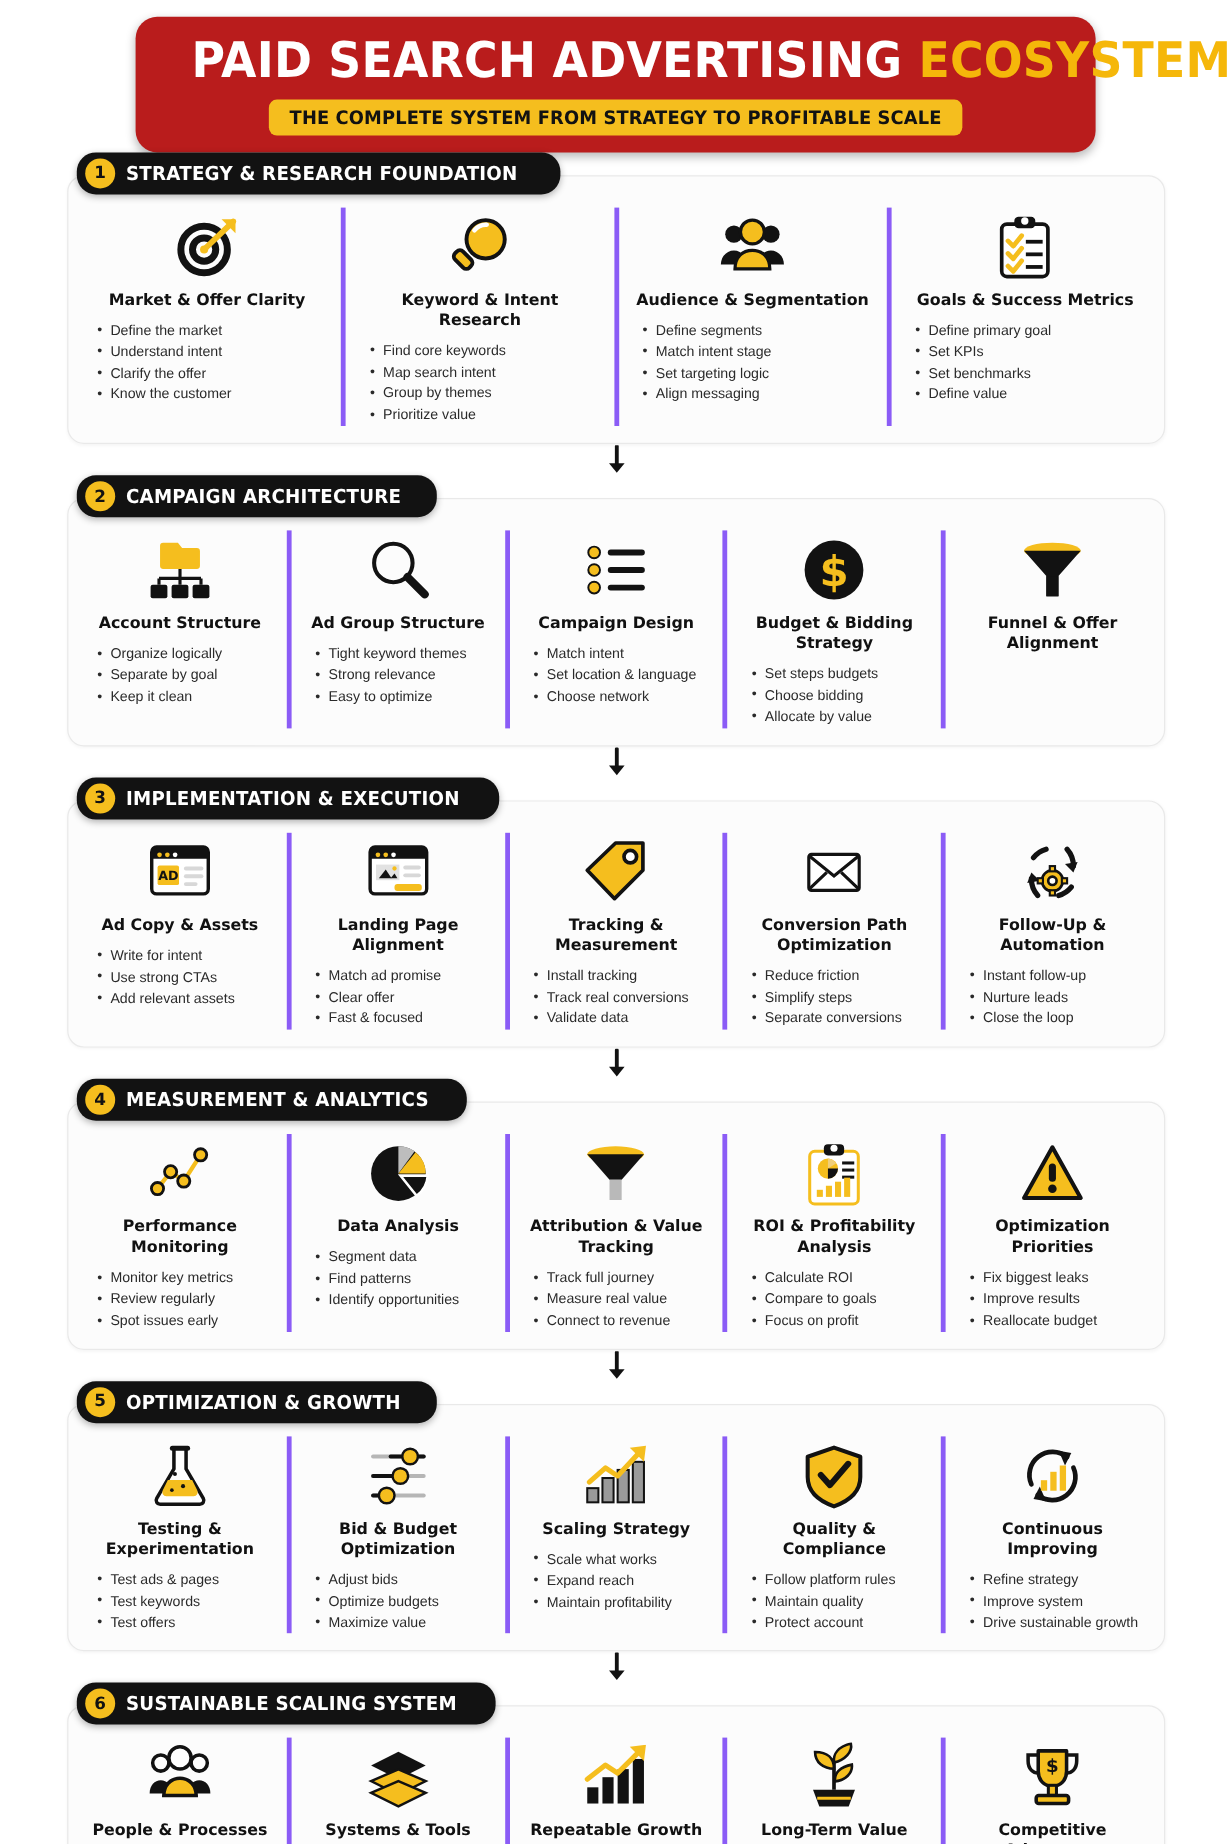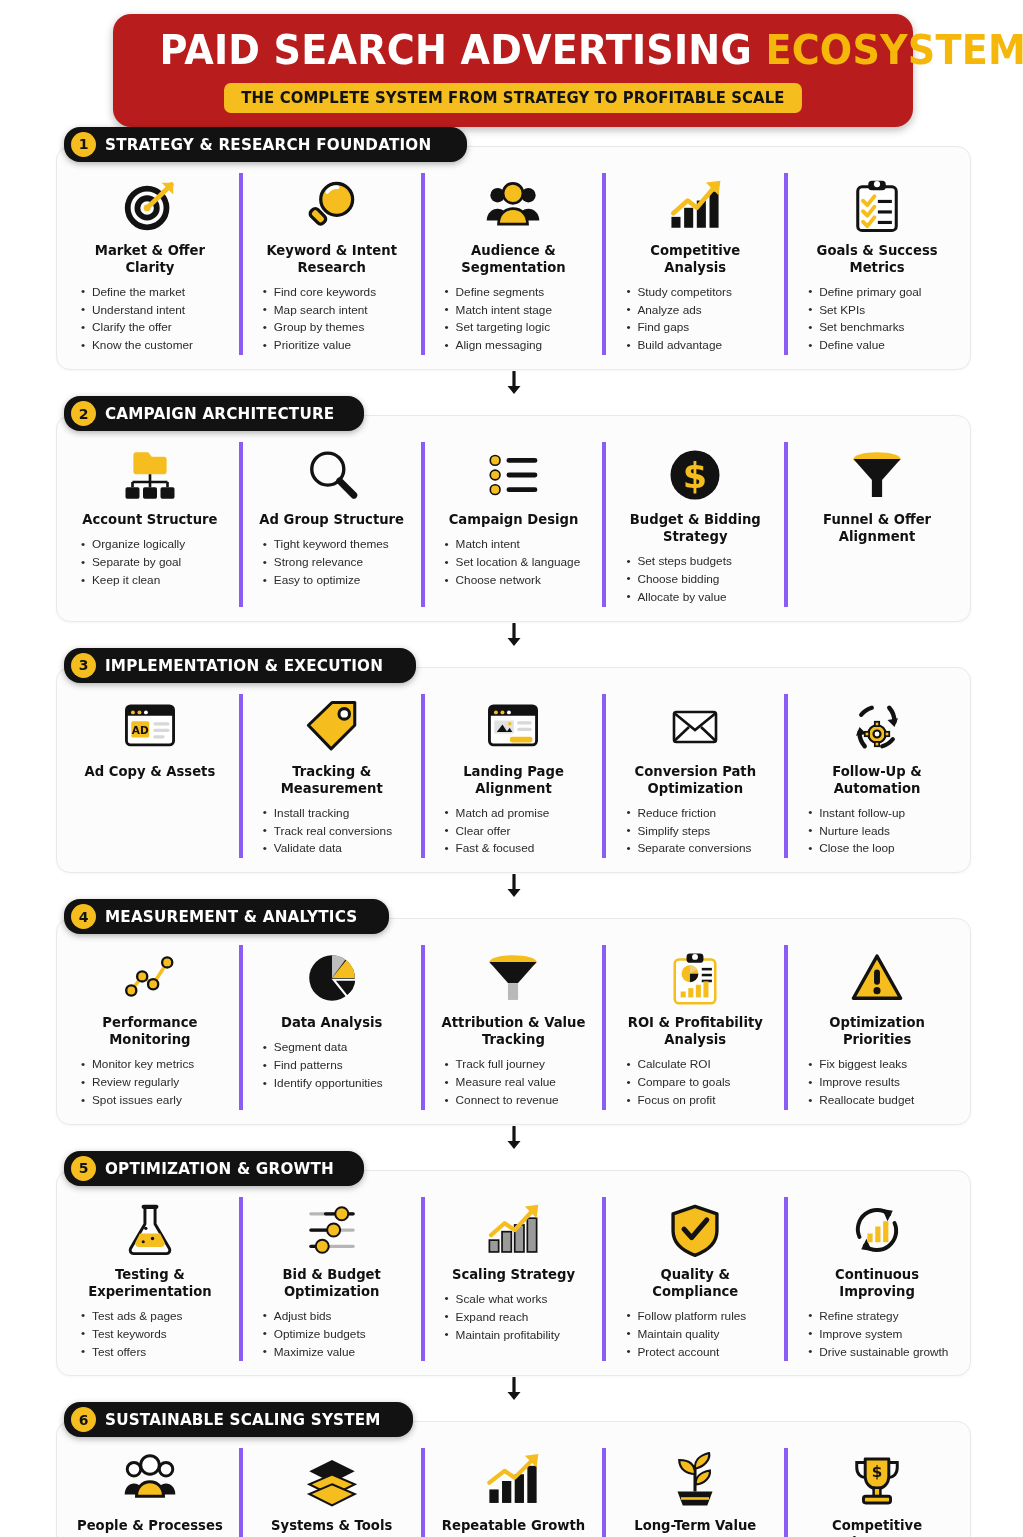--- a/index.html
+++ b/index.html
@@ -219,25 +219,6 @@
             <li>Match intent stage</li>
             <li>Set targeting logic</li>
             <li>Align messaging</li>
-          </ul>
-        </div>
-        <div class="col">
-          <div class="icon-box">
-            <svg width="60" height="58" viewBox="0 0 64 64">
-              <rect x="6" y="44" width="10" height="12" fill="#121212"></rect>
-              <rect x="20" y="34" width="10" height="22" fill="#121212"></rect>
-              <rect x="34" y="26" width="10" height="30" fill="#121212"></rect>
-              <rect x="48" y="16" width="10" height="40" fill="#121212"></rect>
-              <path d="M8 40 L24 26 L34 34 L56 8" stroke="#F5BE1E" stroke-width="5" fill="none" stroke-linecap="round" stroke-linejoin="round"></path>
-              <path d="M44 6 L60 4 L58 20 Z" fill="#F5BE1E"></path>
-            </svg>
-          </div>
-          <div class="col-title">Competitive Analysis</div>
-          <ul>
-            <li>Study competitors</li>
-            <li>Analyze ads</li>
-            <li>Find gaps</li>
-            <li>Build advantage</li>
           </ul>
         </div>
         <div class="col">

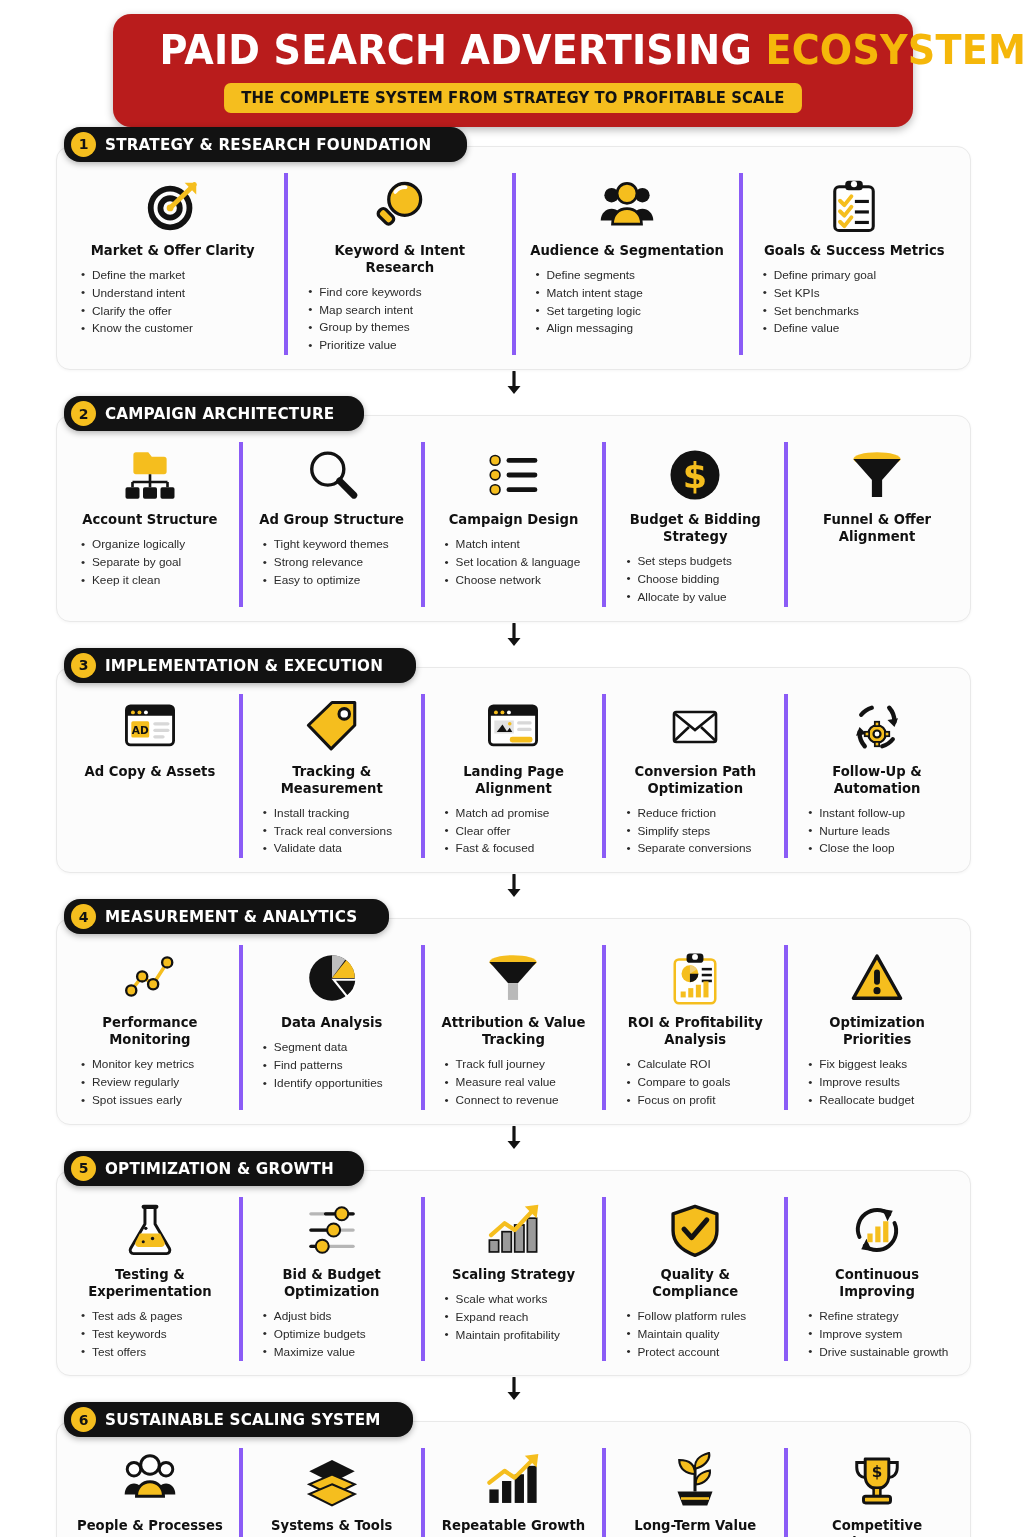--- a/index.html
+++ b/index.html
@@ -357,20 +357,6 @@
         </div>
         <div class="col">
           <div class="icon-box">
-            <svg width="56" height="56" viewBox="0 0 64 64">
-              <path d="M5 30 L32 4 L58 4 L58 30 L31 57 Z" fill="#F5BE1E" stroke="#121212" stroke-width="3.5" stroke-linejoin="round"></path>
-              <circle cx="46" cy="17" r="6" fill="#fff" stroke="#121212" stroke-width="3.5"></circle>
-            </svg>
-          </div>
-          <div class="col-title">Tracking &amp; Measurement</div>
-          <ul>
-            <li>Install tracking</li>
-            <li>Track real conversions</li>
-            <li>Validate data</li>
-          </ul>
-        </div>
-        <div class="col">
-          <div class="icon-box">
             <svg width="62" height="52" viewBox="0 0 64 64">
               <rect x="3" y="6" width="58" height="48" rx="5" fill="#fff" stroke="#121212" stroke-width="3.5"></rect>
               <path d="M3 11a5 5 0 0 1 5-5h48a5 5 0 0 1 5 5v7H3z" fill="#121212"></path>
@@ -391,6 +377,20 @@
             <li>Match ad promise</li>
             <li>Clear offer</li>
             <li>Fast &amp; focused</li>
+          </ul>
+        </div>
+        <div class="col">
+          <div class="icon-box">
+            <svg width="56" height="56" viewBox="0 0 64 64">
+              <path d="M5 30 L32 4 L58 4 L58 30 L31 57 Z" fill="#F5BE1E" stroke="#121212" stroke-width="3.5" stroke-linejoin="round"></path>
+              <circle cx="46" cy="17" r="6" fill="#fff" stroke="#121212" stroke-width="3.5"></circle>
+            </svg>
+          </div>
+          <div class="col-title">Tracking &amp; Measurement</div>
+          <ul>
+            <li>Install tracking</li>
+            <li>Track real conversions</li>
+            <li>Validate data</li>
           </ul>
         </div>
         <div class="col">

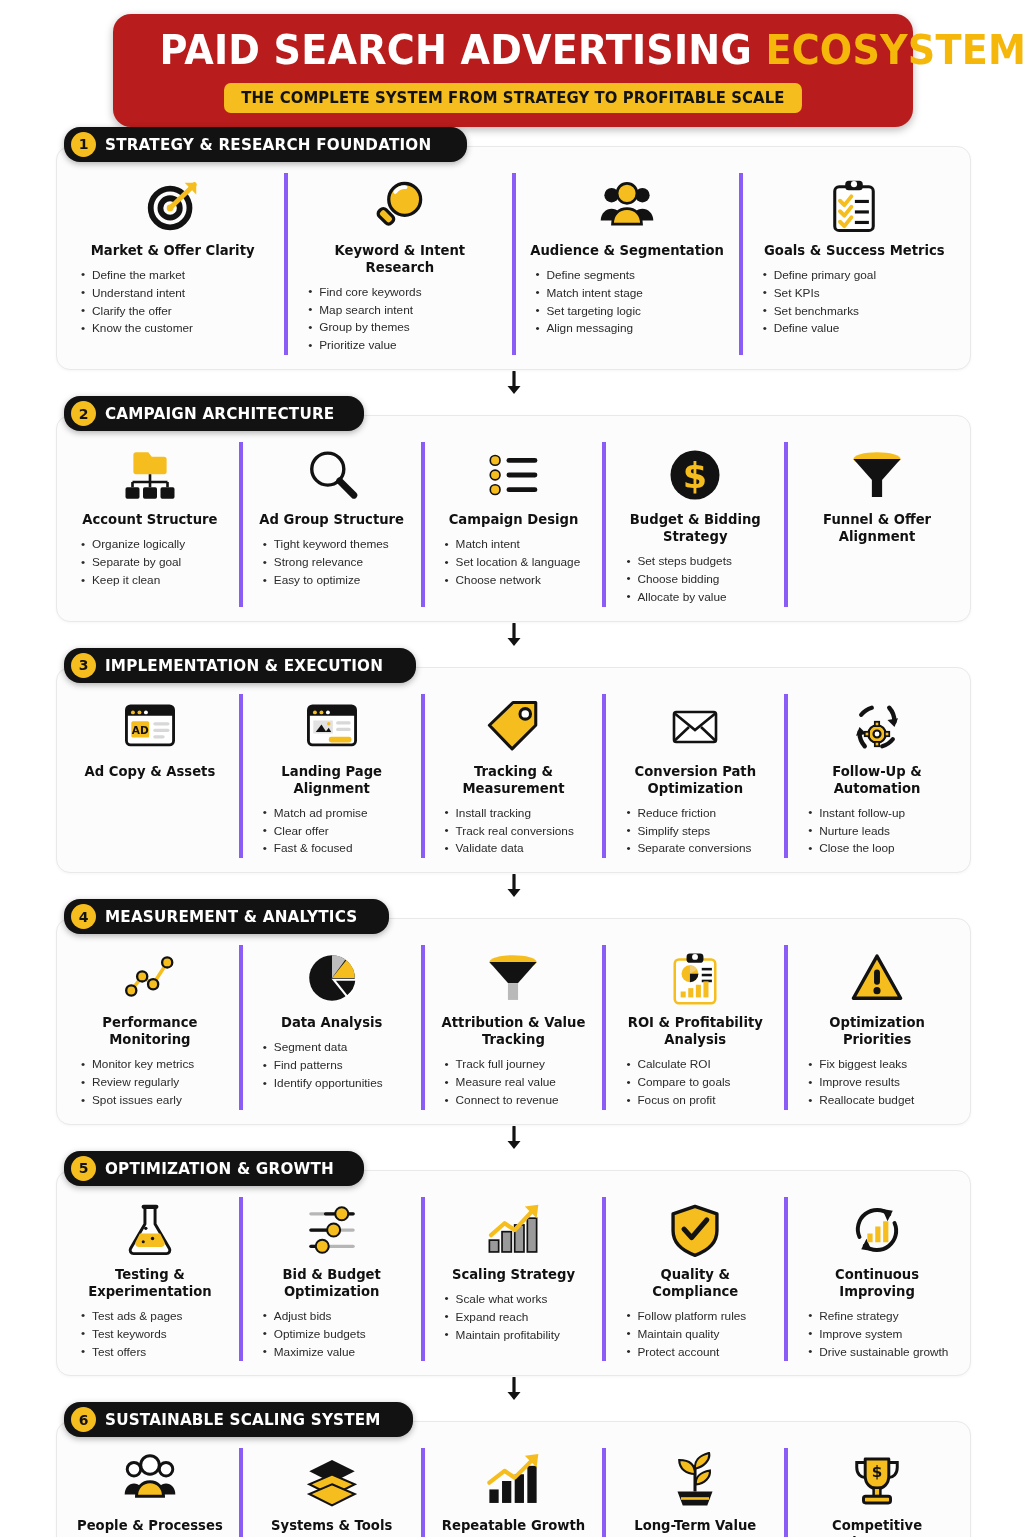--- a/index.html
+++ b/index.html
@@ -354,6 +354,11 @@
             </svg>
           </div>
           <div class="col-title">Ad Copy &amp; Assets</div>
+          <ul>
+            <li>Write for intent</li>
+            <li>Use strong CTAs</li>
+            <li>Add relevant assets</li>
+          </ul>
         </div>
         <div class="col">
           <div class="icon-box">

